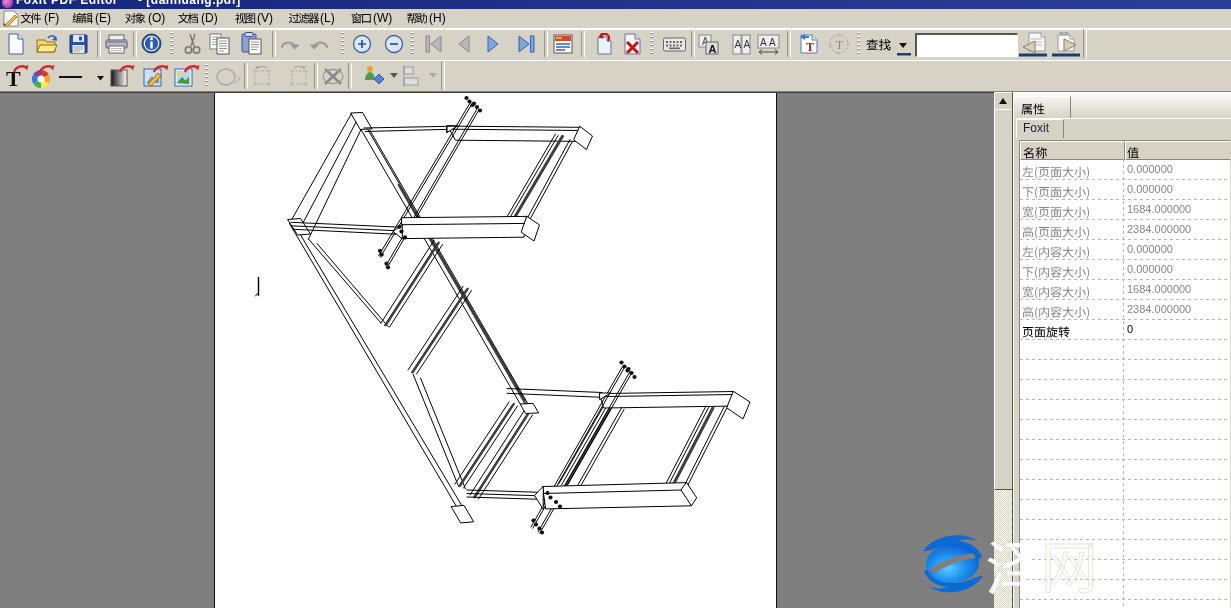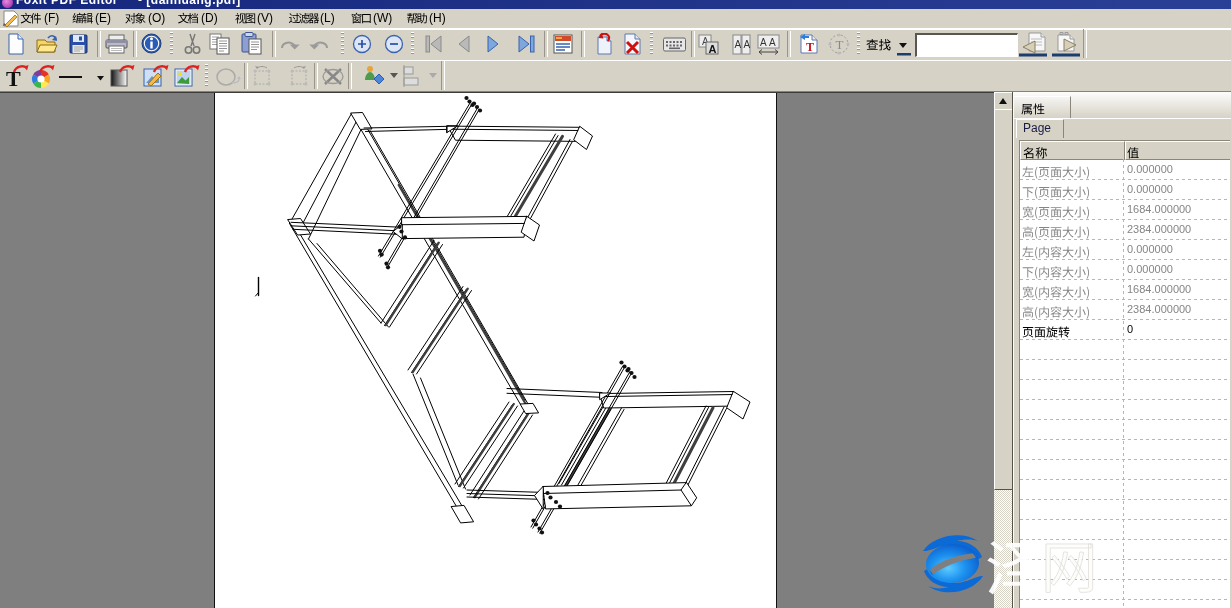--- a/index.html
+++ b/index.html
@@ -446,7 +446,7 @@
 <div class="abs" style="left:1014px;top:96px;width:56px;height:22px;border-right:1px solid #8a867c;border-top:1px solid #fff"></div>
 <div class="abs" style="left:1014px;top:118px;width:217px;height:1px;background:#fff"></div>
 <div class="abs" style="left:1016px;top:119px;width:46px;height:18px;background:#d6d2c6;border-left:1px solid #fff;border-top:1px solid #fff;border-right:1px solid #8a867c"></div>
-<div class="abs" style="left:1023px;top:121px;font:12px 'Liberation Sans',sans-serif;color:#1a1a46">Page</div>
+<div class="abs" style="left:1023px;top:121px;font:12px 'Liberation Sans',sans-serif;color:#1a1a46">Foxit</div>
 
 <div class="abs" style="left:1019px;top:140px;width:210px;height:468px;background:#fff;border-left:1px solid #8a867c;border-top:1px solid #8a867c"></div>
 <div class="abs" style="left:1020px;top:141px;width:103px;height:17px;background:#d6d2c6;border-right:1px solid #8a867c;border-bottom:1px solid #8a867c;border-top:1px solid #fff;border-left:1px solid #fff"></div>

